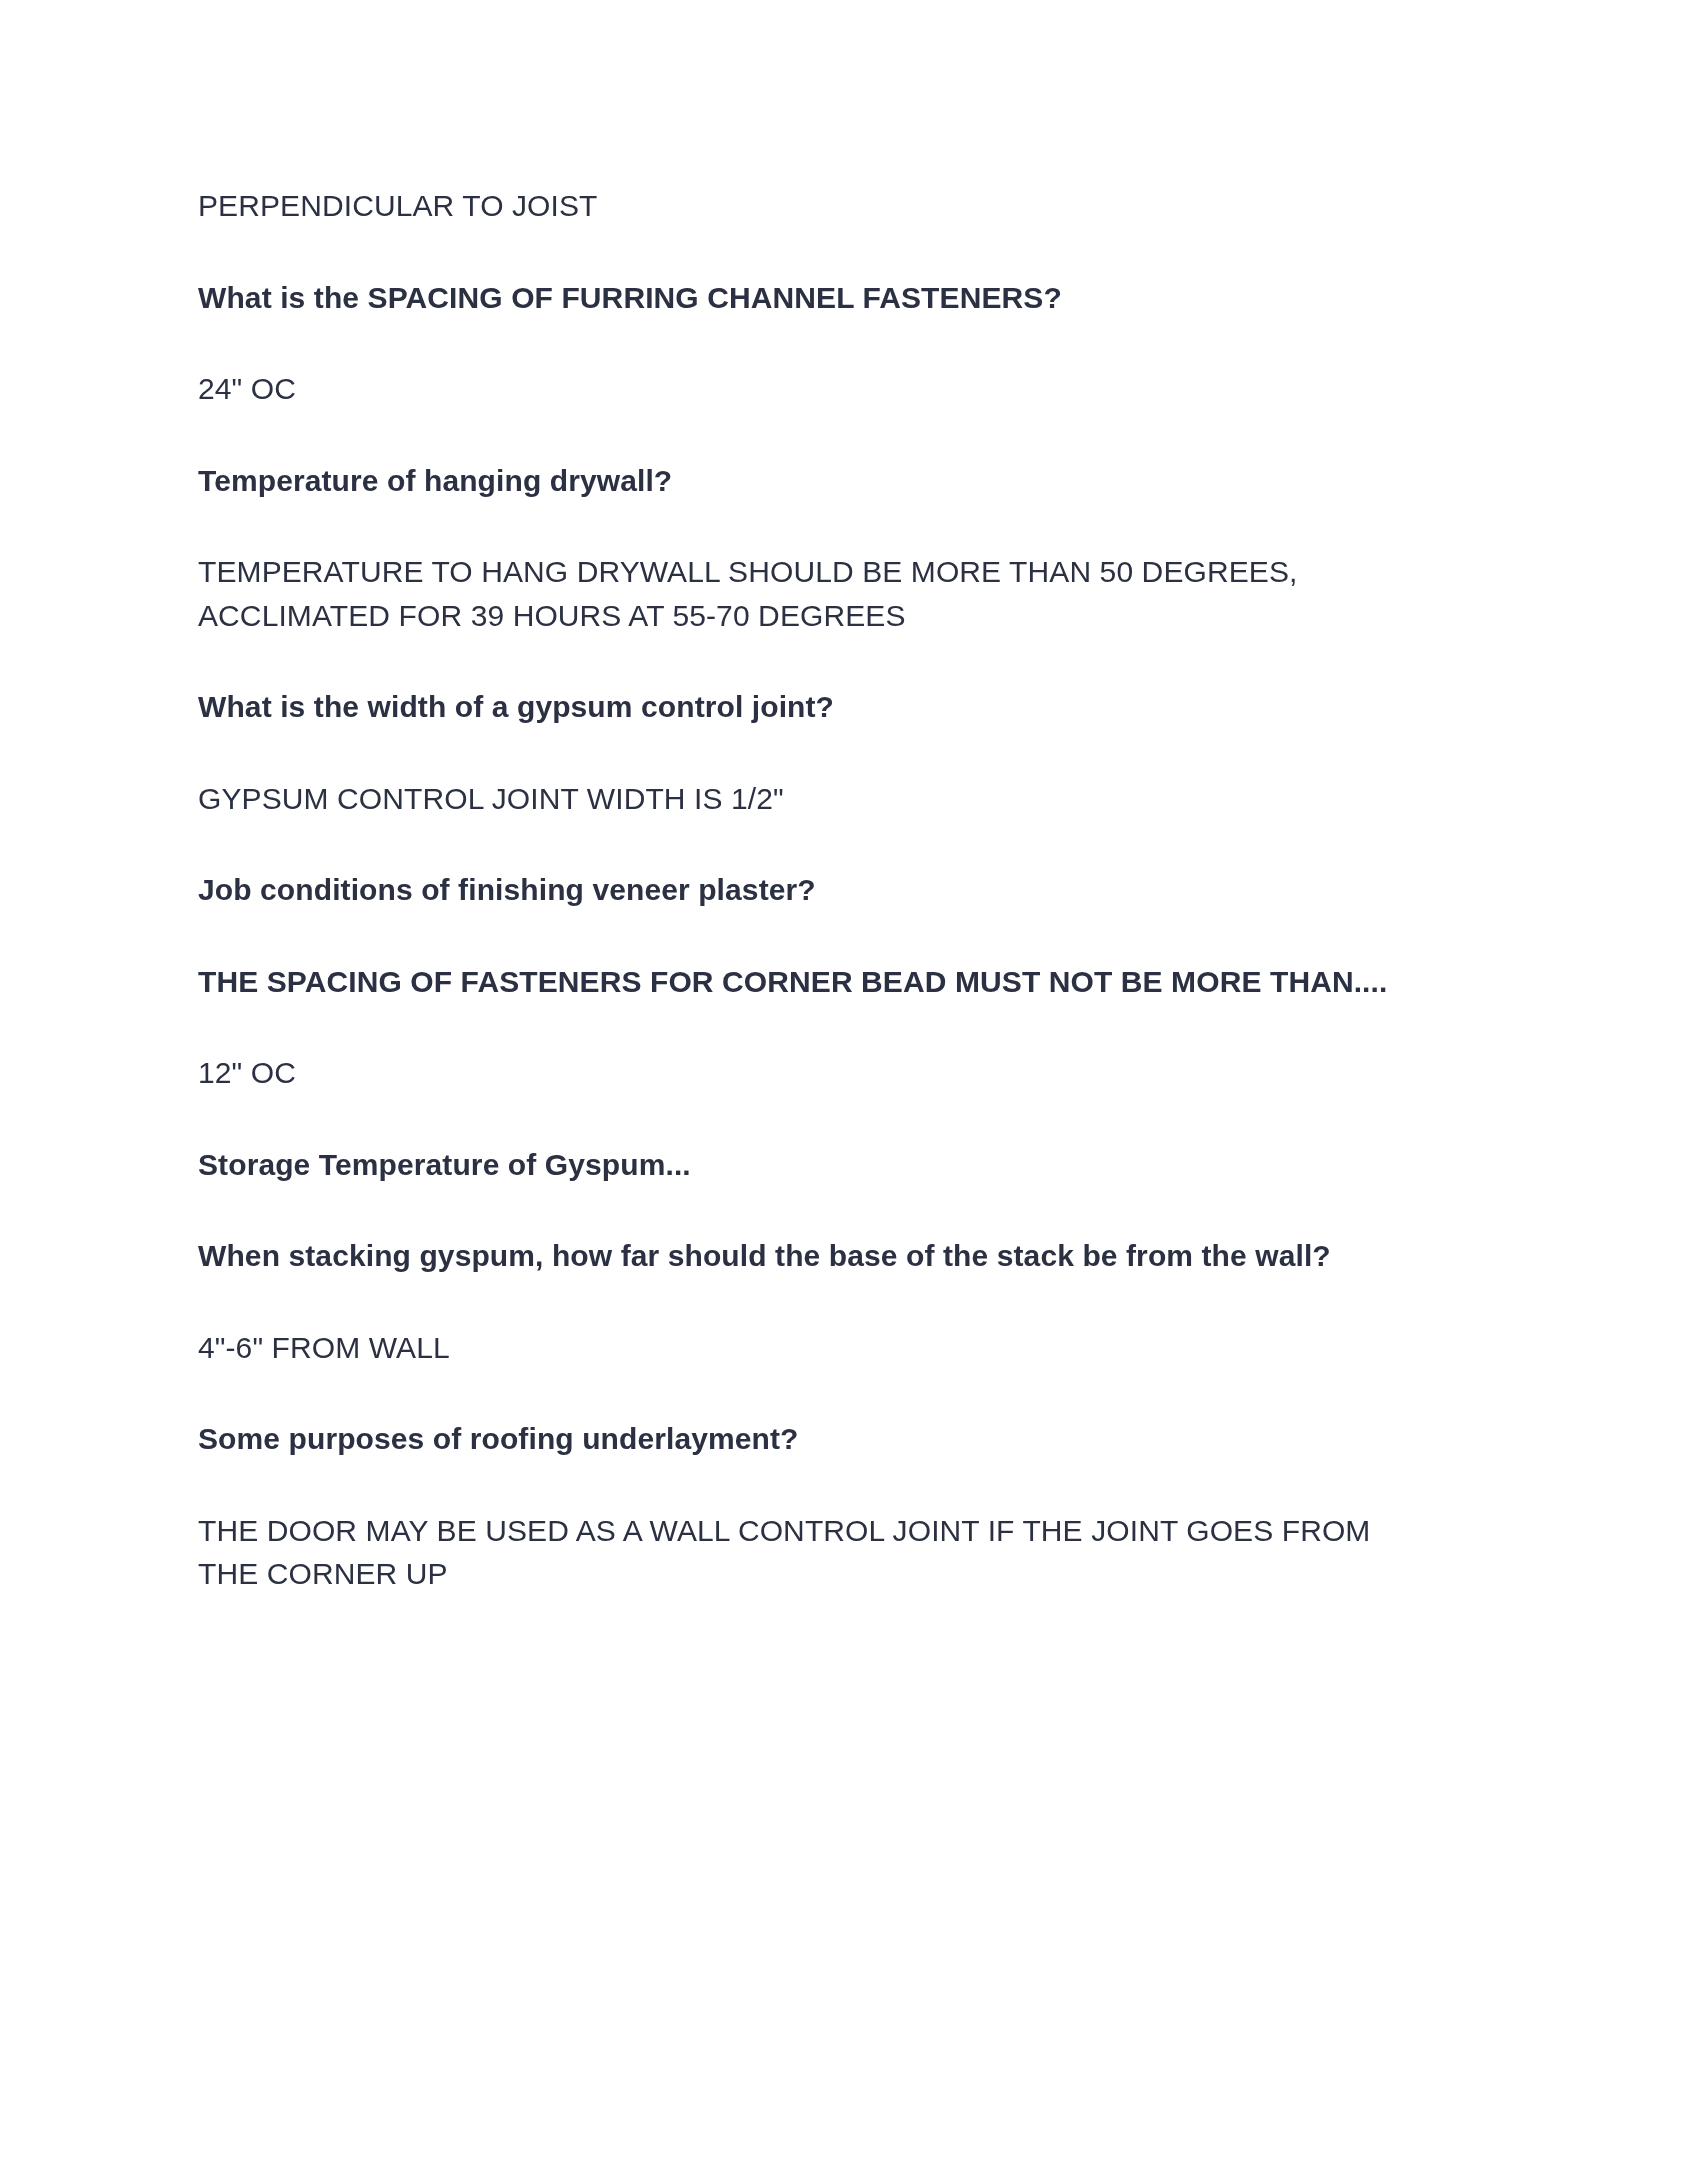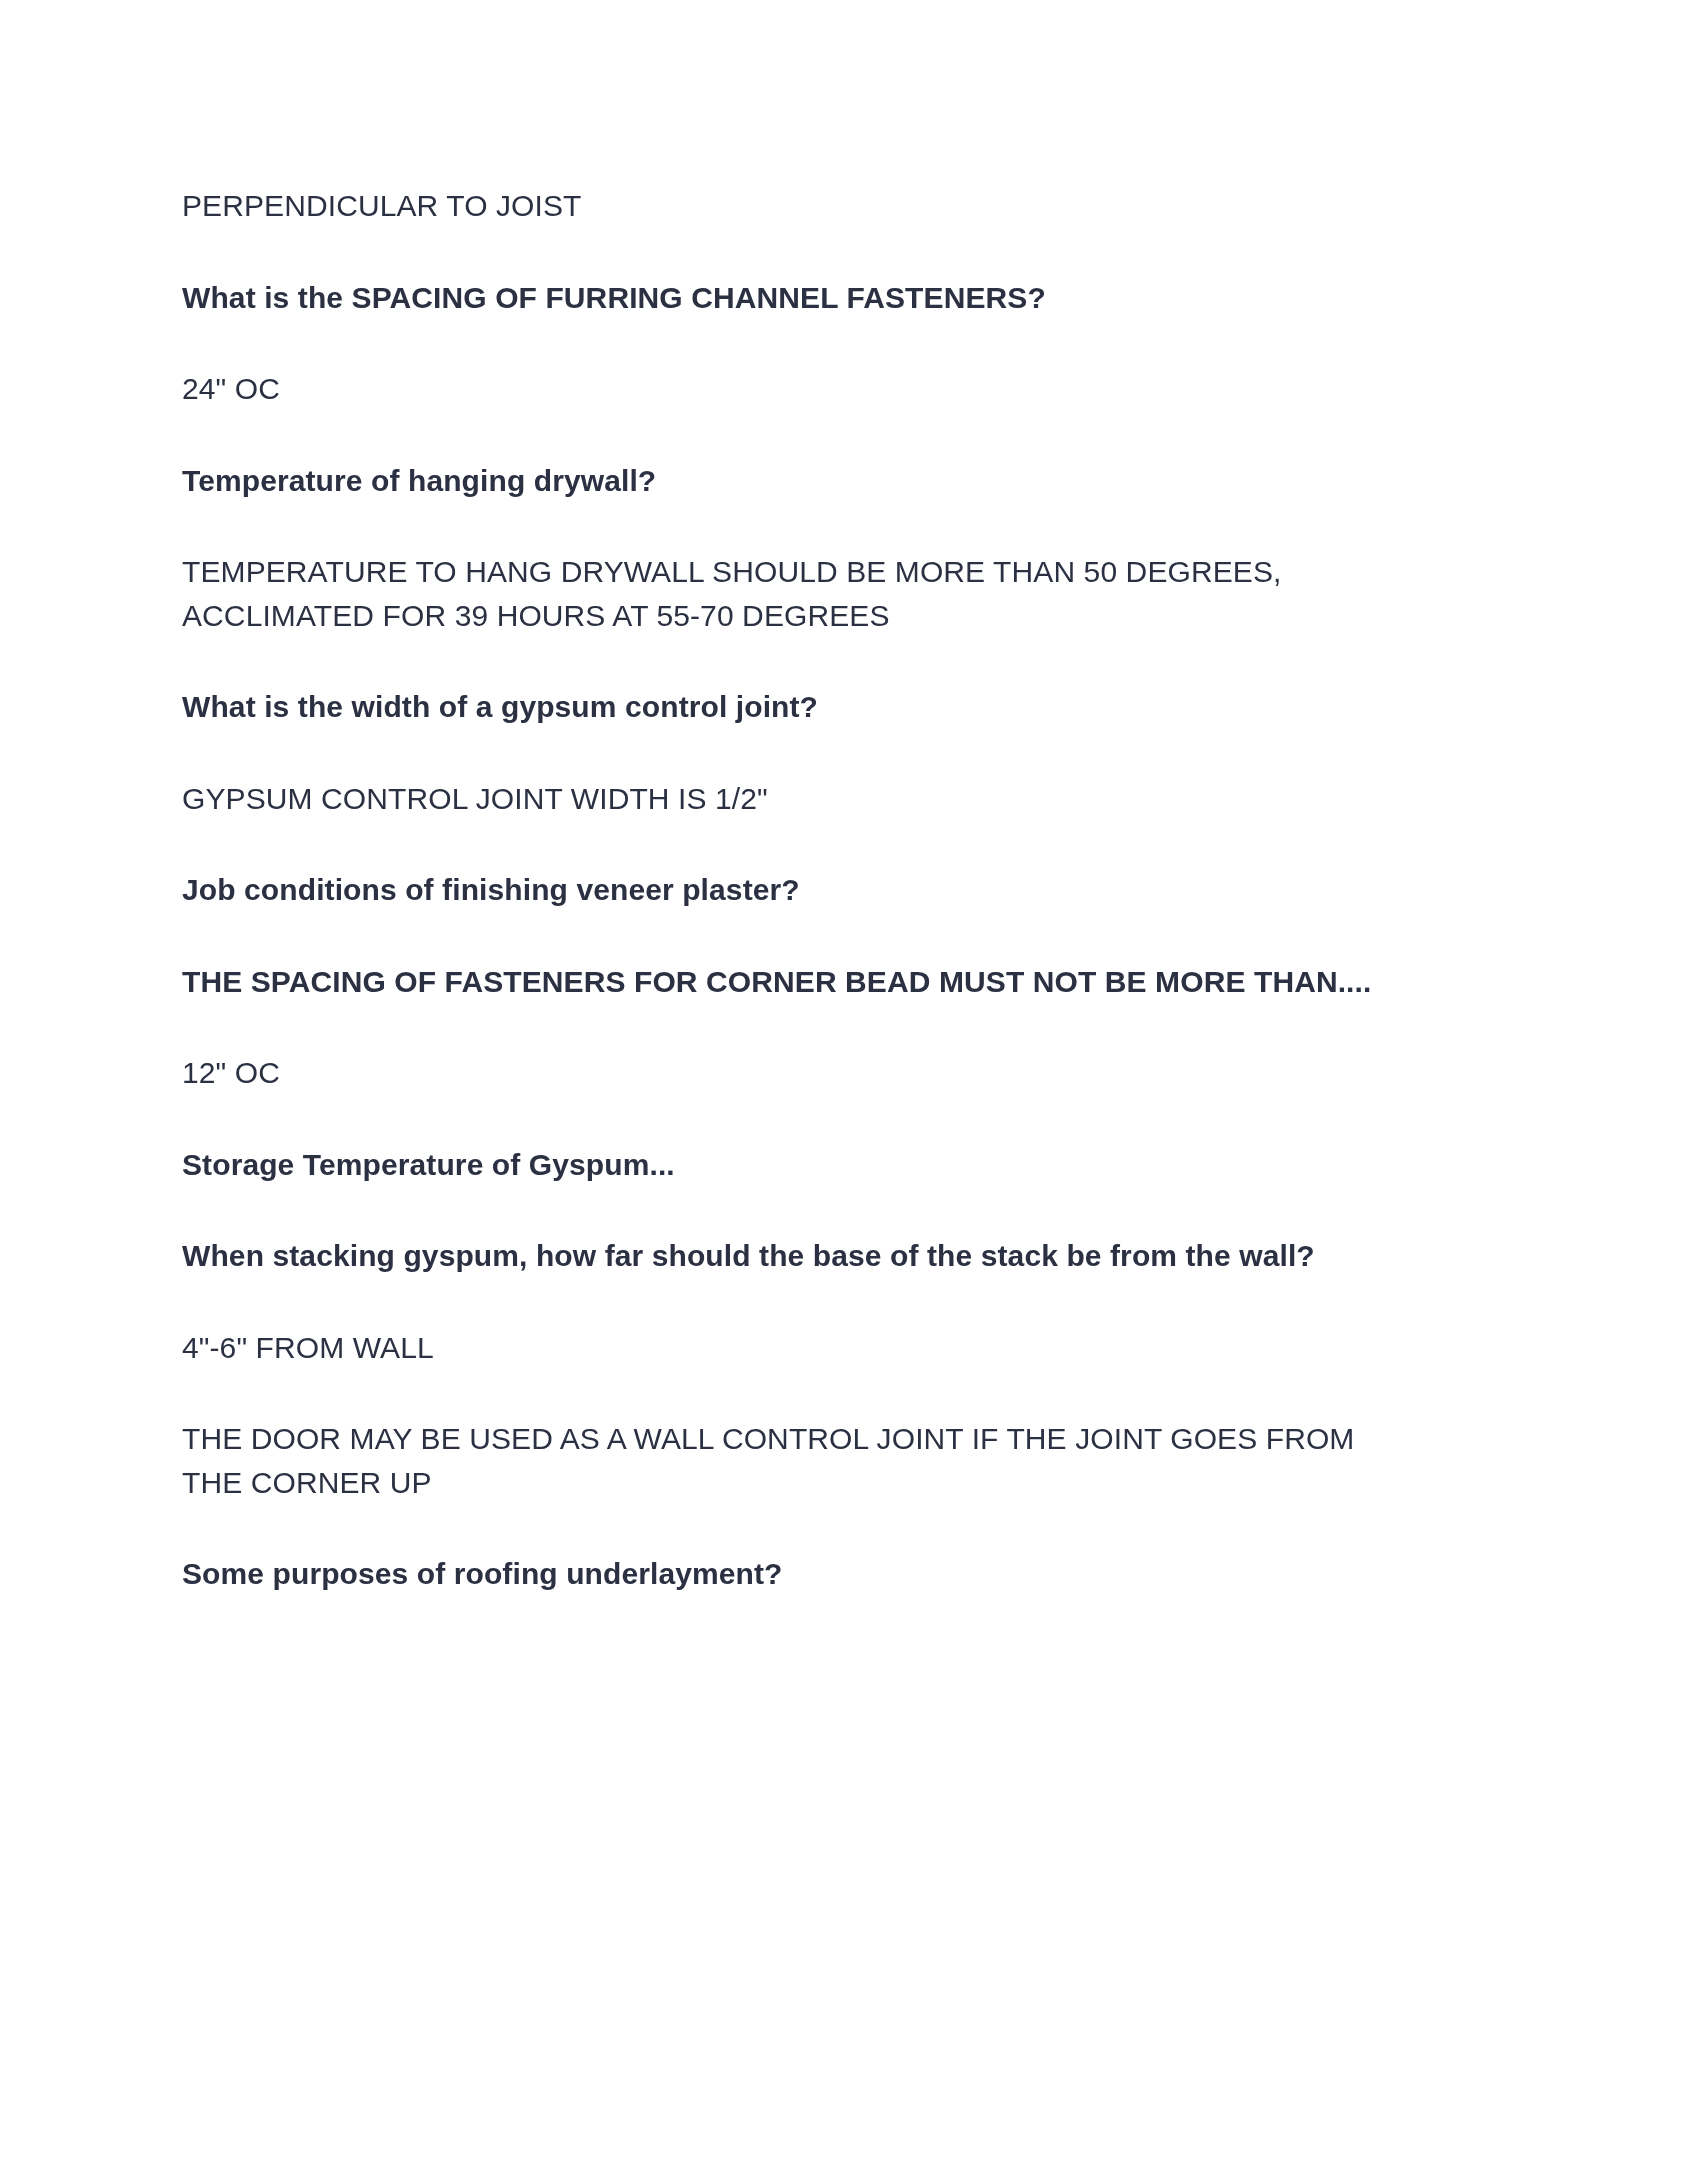--- a/index.html
+++ b/index.html
@@ -24,7 +24,7 @@
 
   .doc-body {
     position: absolute;
-    left: 182px;
+    left: 198px;
     top: 184px;
     width: 1238px;
   }

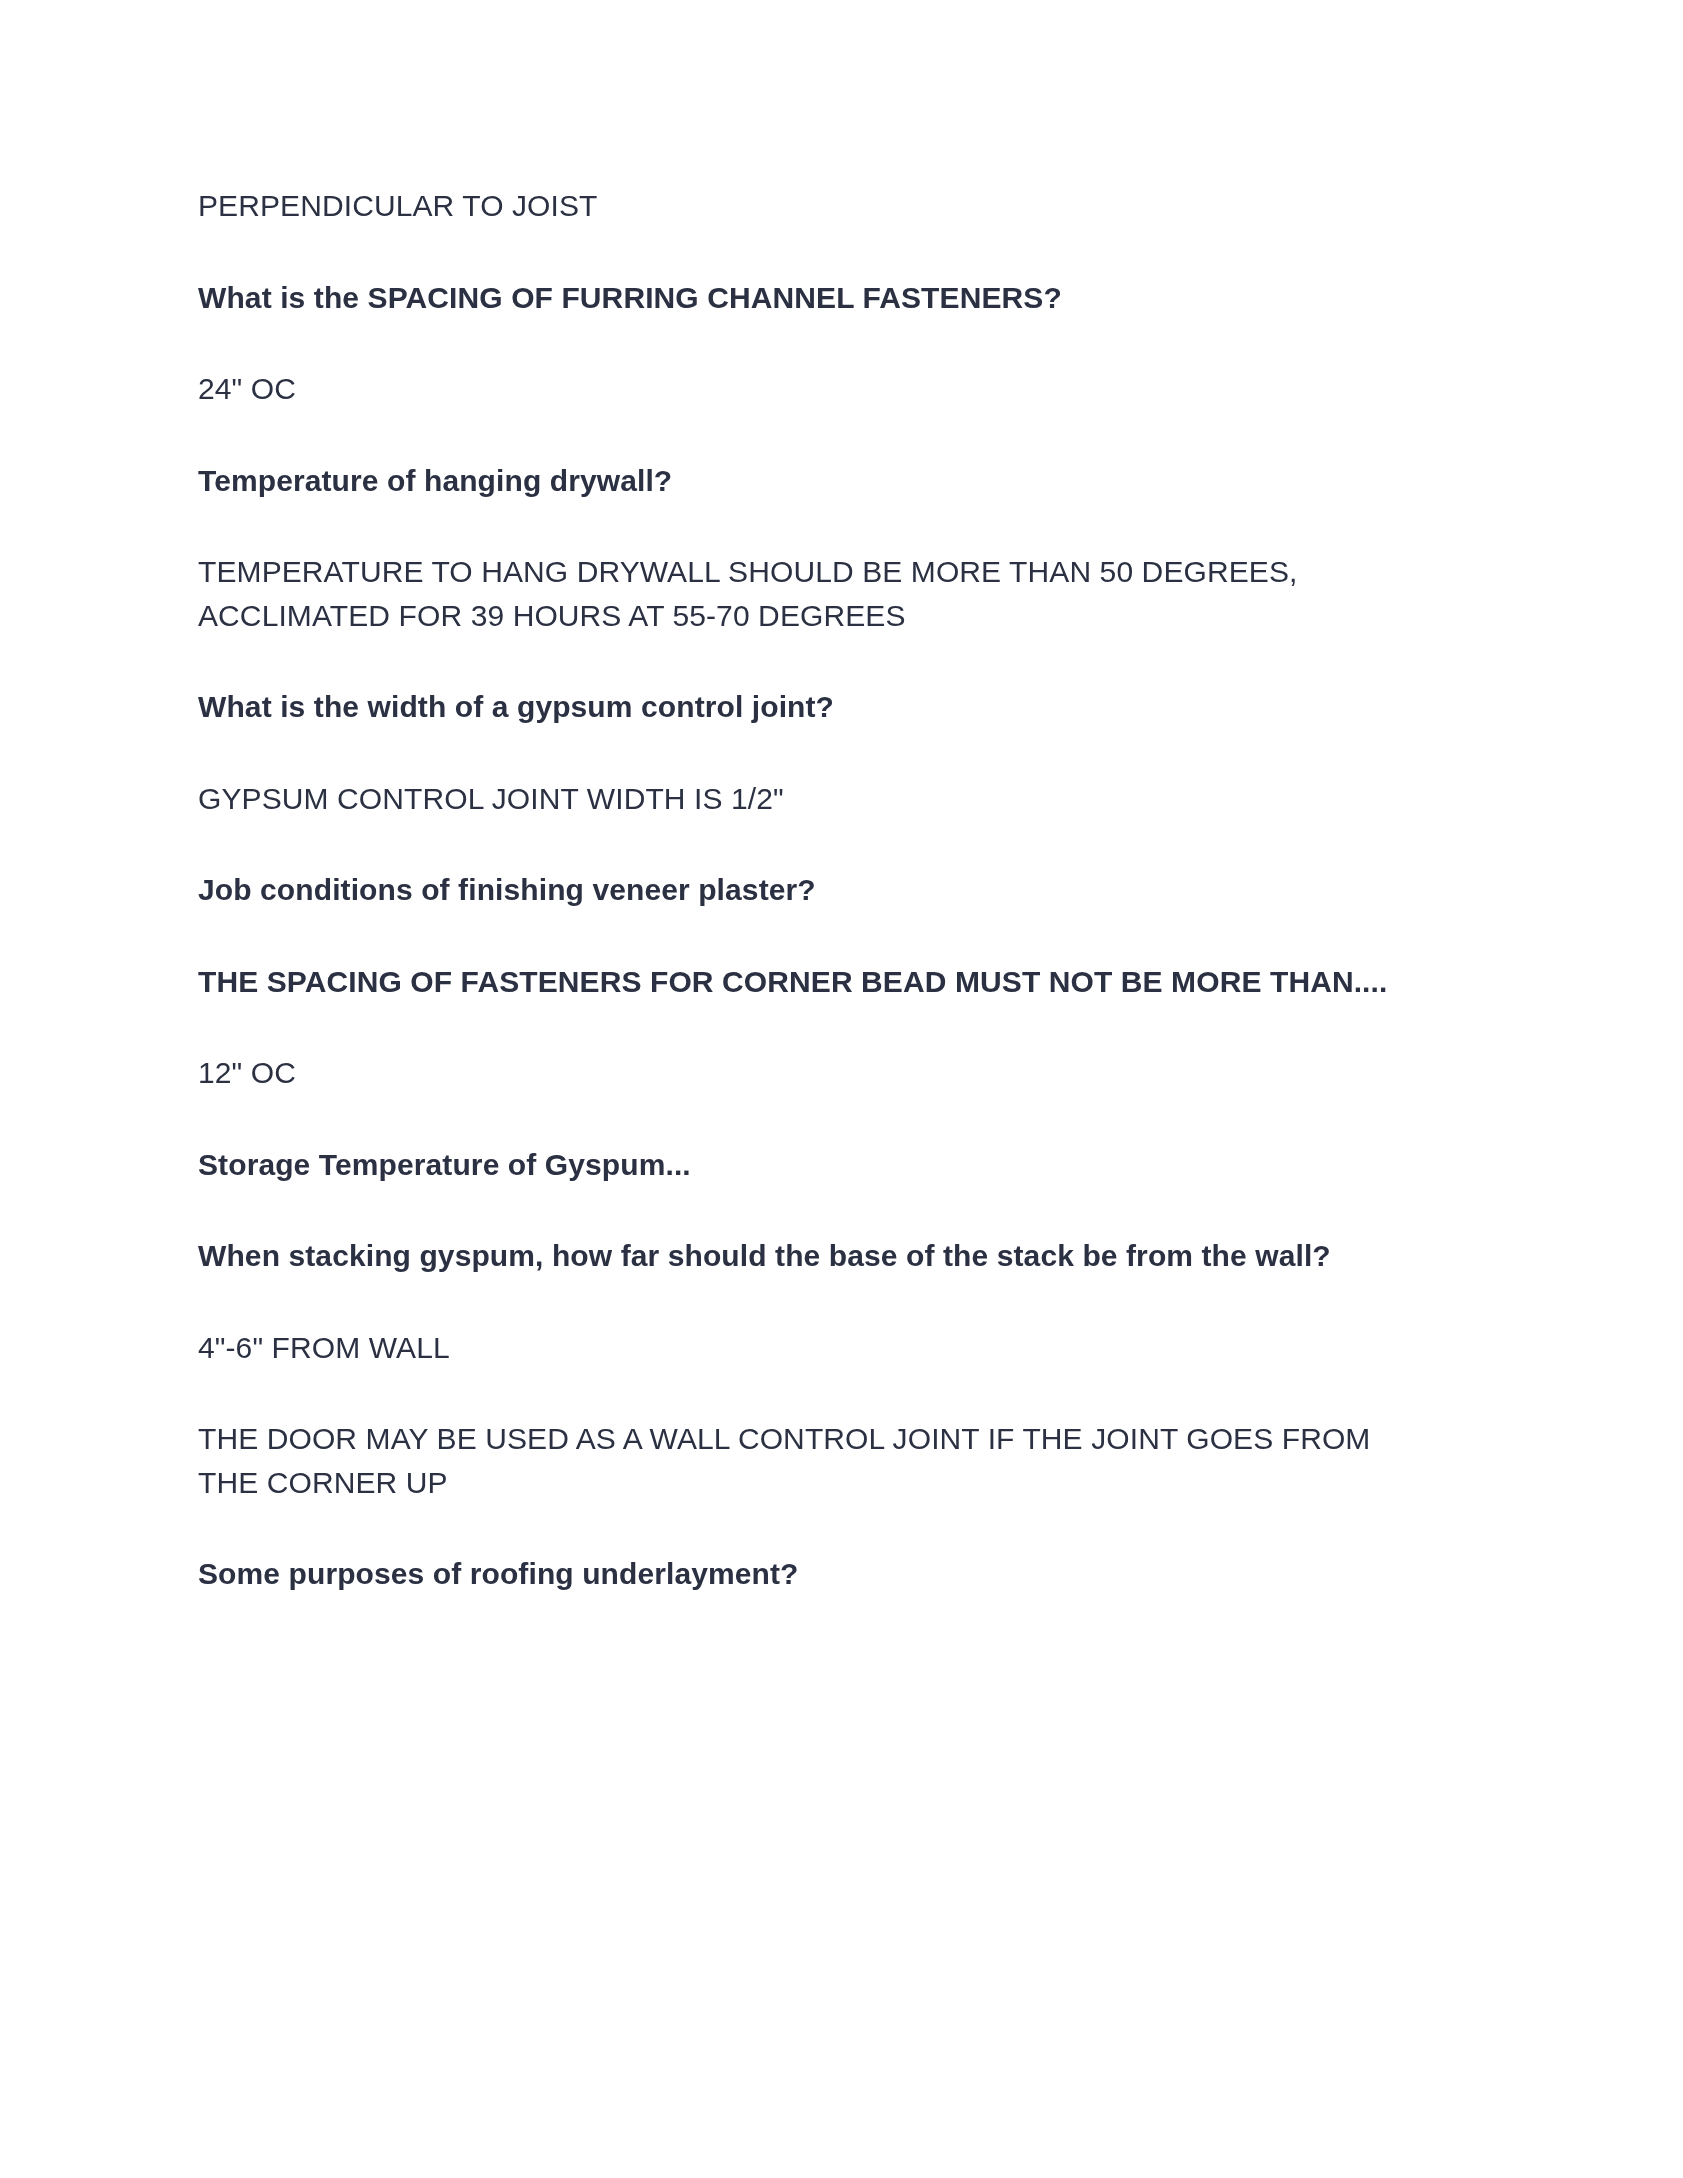--- a/index.html
+++ b/index.html
@@ -122,11 +122,11 @@
 
 
     <div class="block">
-      <p class="para wide">THE DOOR MAY BE USED AS A WALL CONTROL JOINT IF THE JOINT GOES FROM THE CORNER UP</p>
+      <p class="para q">Some purposes of roofing underlayment?</p>
     </div>
 
     <div class="block">
-      <p class="para q">Some purposes of roofing underlayment?</p>
+      <p class="para wide">THE DOOR MAY BE USED AS A WALL CONTROL JOINT IF THE JOINT GOES FROM THE CORNER UP</p>
     </div>
 
   </div>

